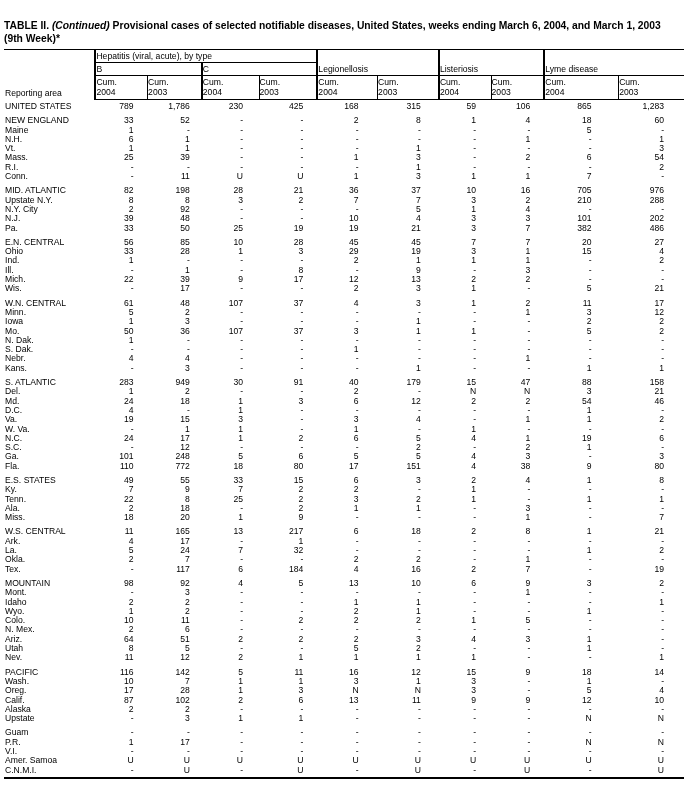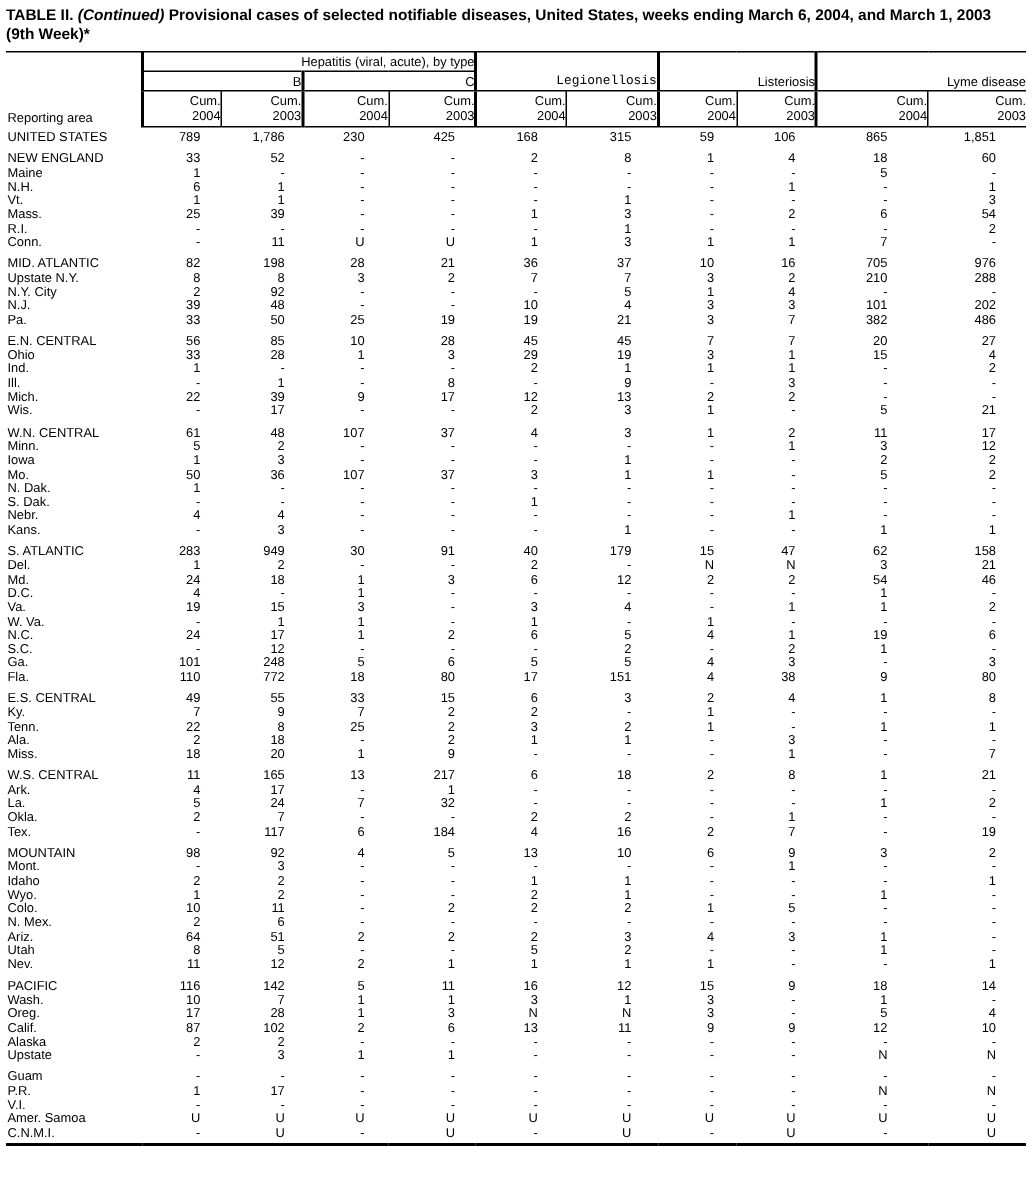--- a/index.html
+++ b/index.html
@@ -12,7 +12,7 @@
     position: relative;
     width: 689px; height: 787px;
     box-sizing: border-box;
-    padding: 5px 5px 0 4px;
+    padding: 20px 5px 0 4px;
     overflow: hidden;
   }
   .title {

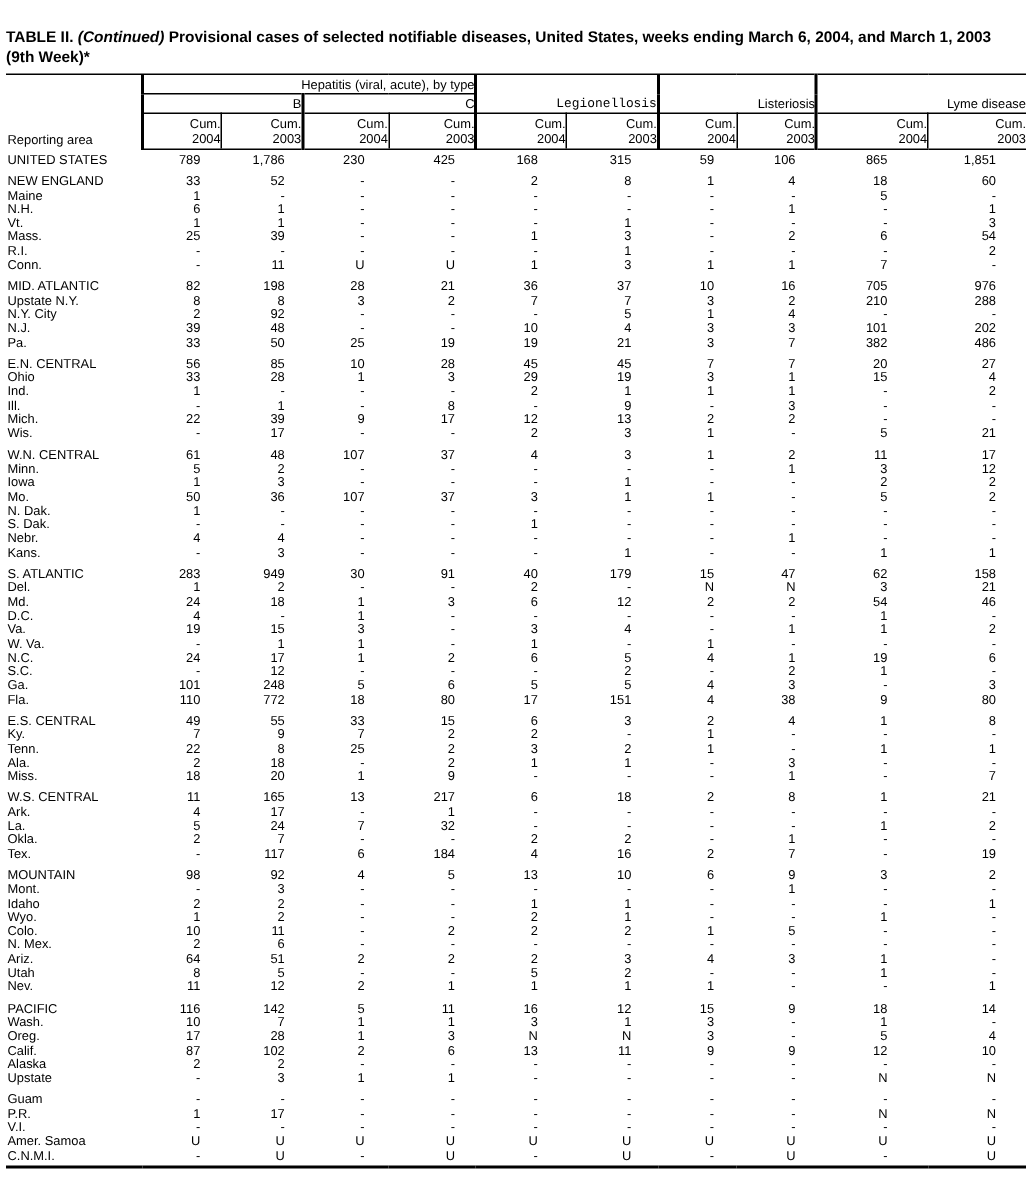--- a/index.html
+++ b/index.html
@@ -41,7 +41,7 @@
     font-size: 8.6px;
     line-height: 10px;
     padding: 1px 0;
-    text-align: right;
+    text-align: left;
     vertical-align: middle;
   }
   th.reporting-area {

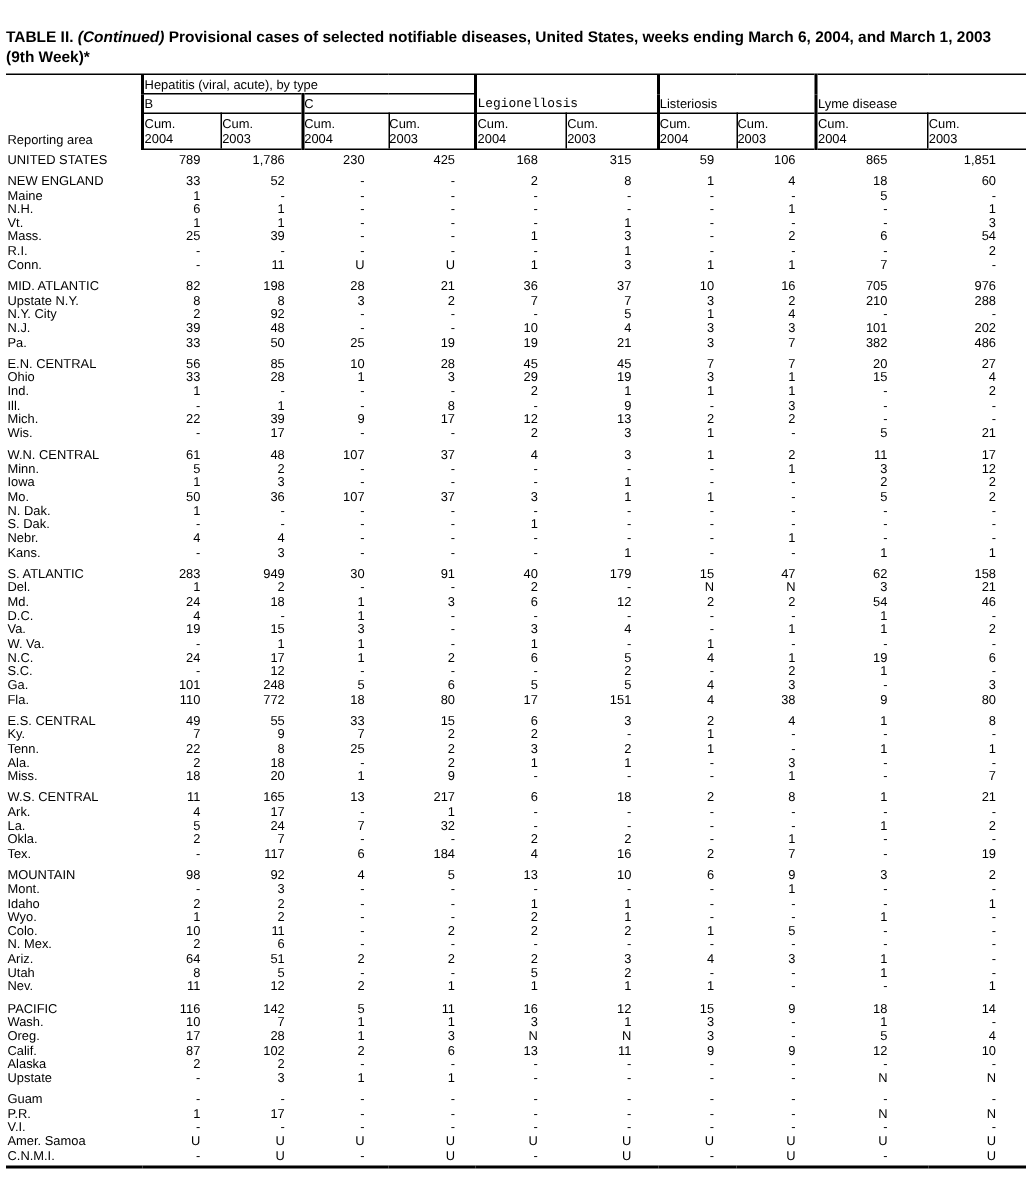--- a/index.html
+++ b/index.html
@@ -119,7 +119,7 @@
       <tr>
         <th rowspan="3" class="reporting-area">Reporting area</th>
         <th colspan="4" class="bl2 bb1">Hepatitis (viral, acute), by type</th>
-        <th colspan="2" rowspan="2" class="bl2 bb1" style="vertical-align: bottom; font-family: Liberation Mono, monospace;">Legionellosis</th>
+        <th colspan="2" rowspan="2" class="bl2 bb1" style="vertical-align: bottom;">Legionellosis</th>
         <th colspan="2" rowspan="2" class="bl2 bb1" style="vertical-align: bottom;">Listeriosis</th>
         <th colspan="2" rowspan="2" class="bl2 bb1" style="vertical-align: bottom;">Lyme disease</th>
       </tr>

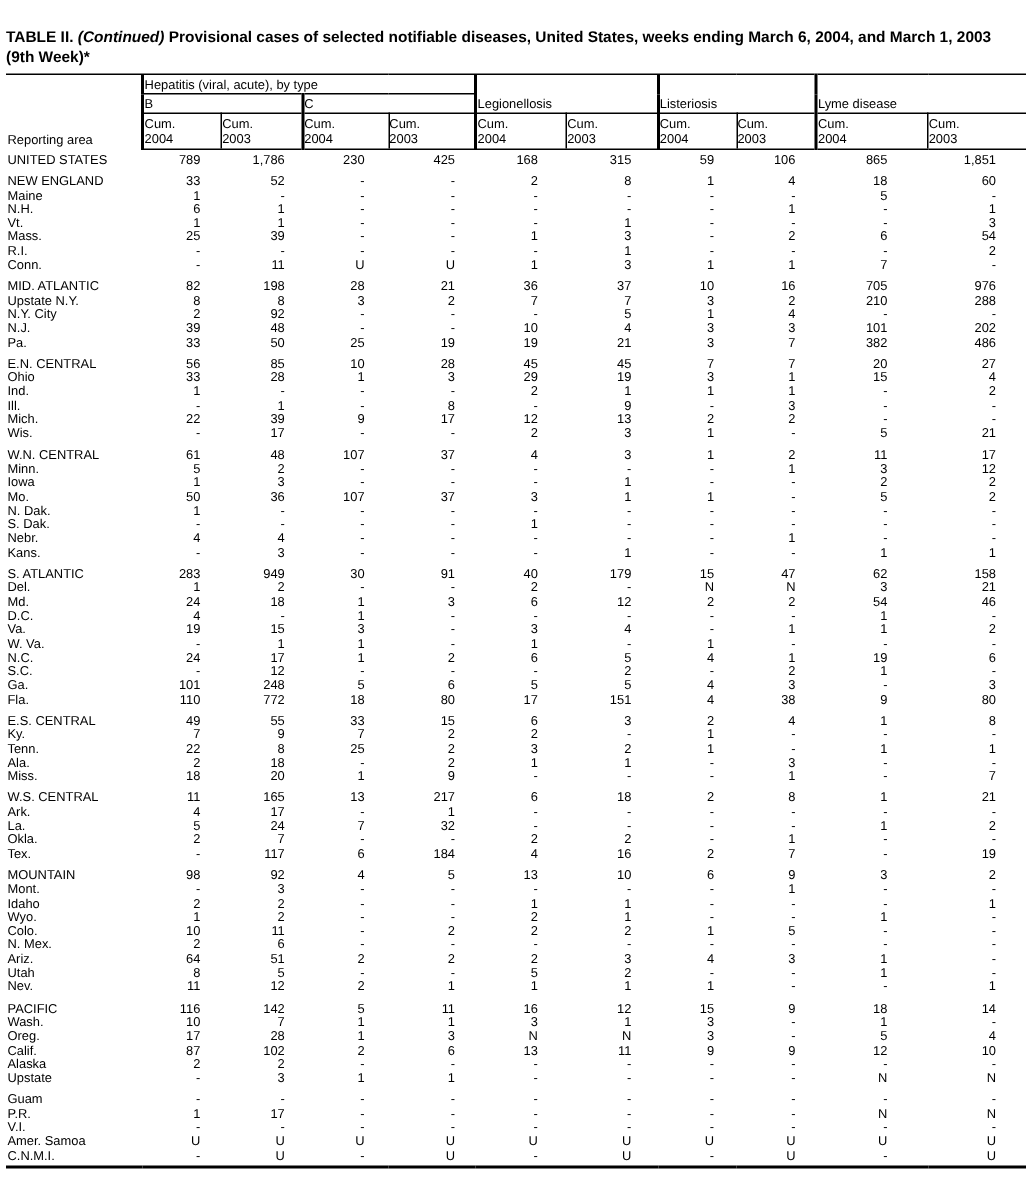--- a/index.html
+++ b/index.html
@@ -152,7 +152,7 @@
           <td class="val">59</td>
           <td class="val">106</td>
           <td class="val">865</td>
-          <td class="val">1,851</td>
+          <td class="val">1,283</td>
         </tr>
         <tr class="group-start">
           <td class="area">NEW ENGLAND</td>

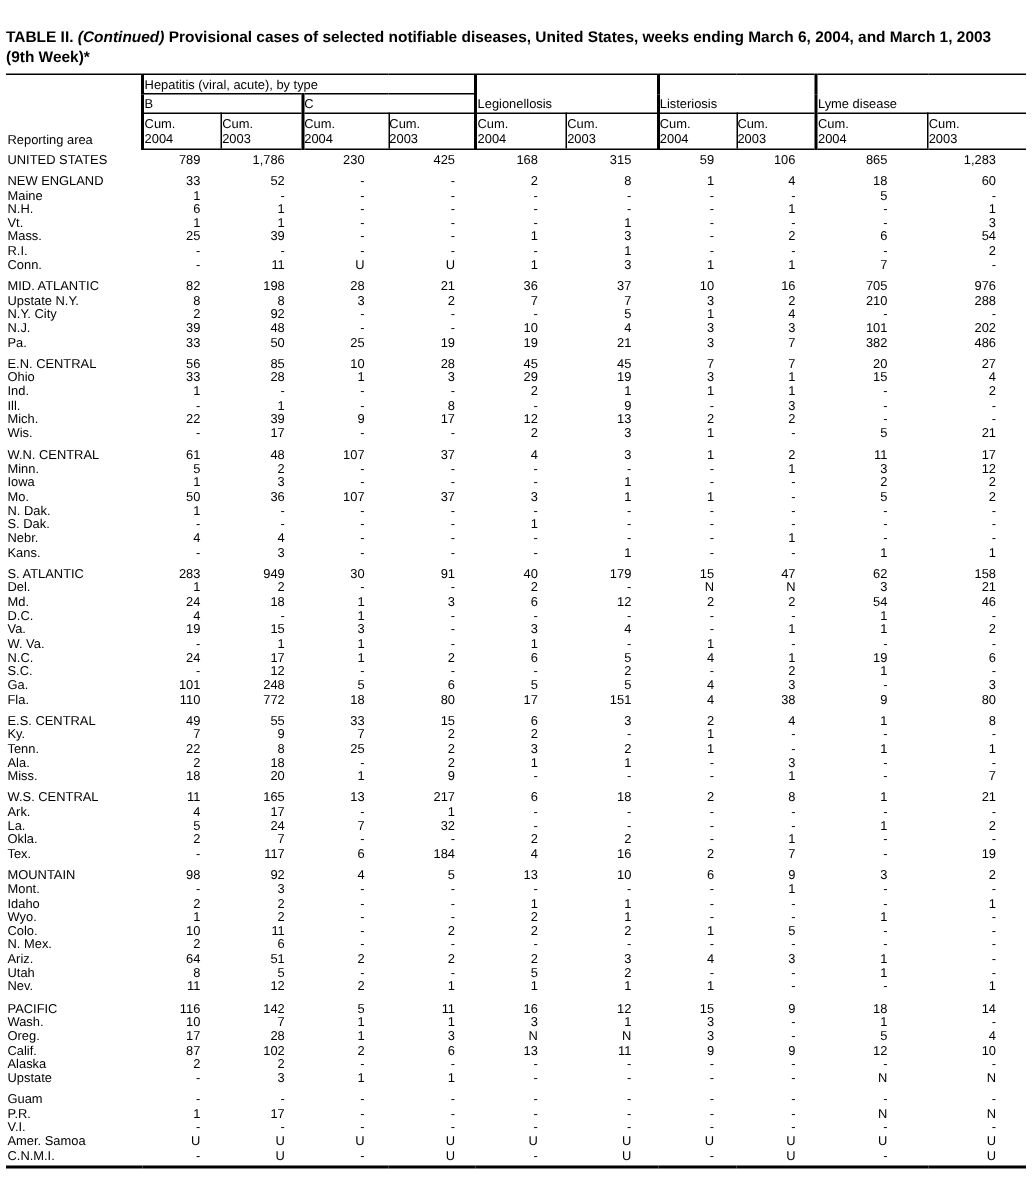--- a/index.html
+++ b/index.html
@@ -502,7 +502,7 @@
           <td class="val">179</td>
           <td class="val">15</td>
           <td class="val">47</td>
-          <td class="val">62</td>
+          <td class="val">88</td>
           <td class="val">158</td>
         </tr>
         <tr>

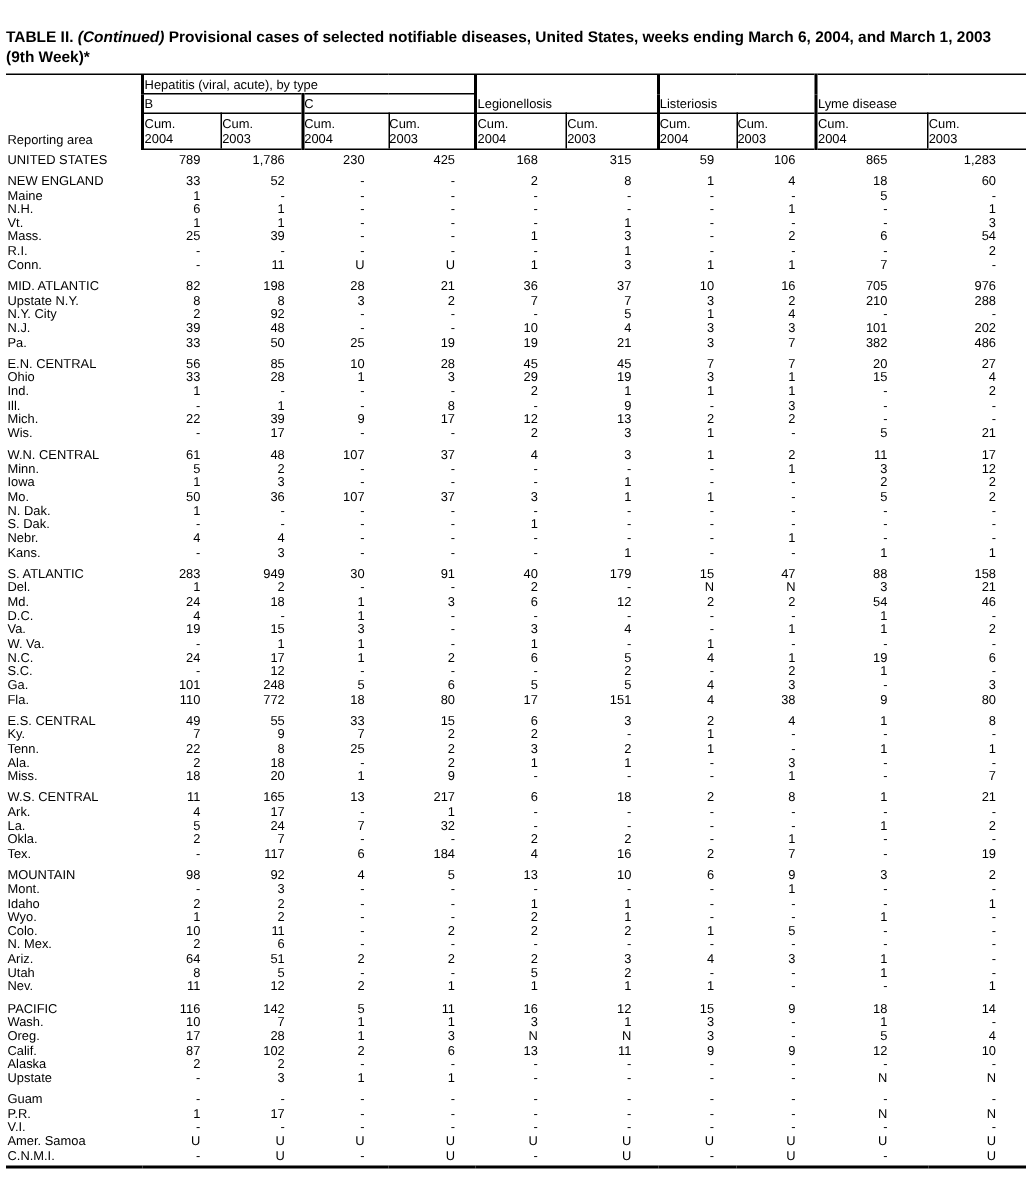--- a/index.html
+++ b/index.html
@@ -623,7 +623,7 @@
           <td class="val">80</td>
         </tr>
         <tr class="group-start">
-          <td class="area">E.S. CENTRAL</td>
+          <td class="area">E.S. STATES</td>
           <td class="val">49</td>
           <td class="val">55</td>
           <td class="val">33</td>

